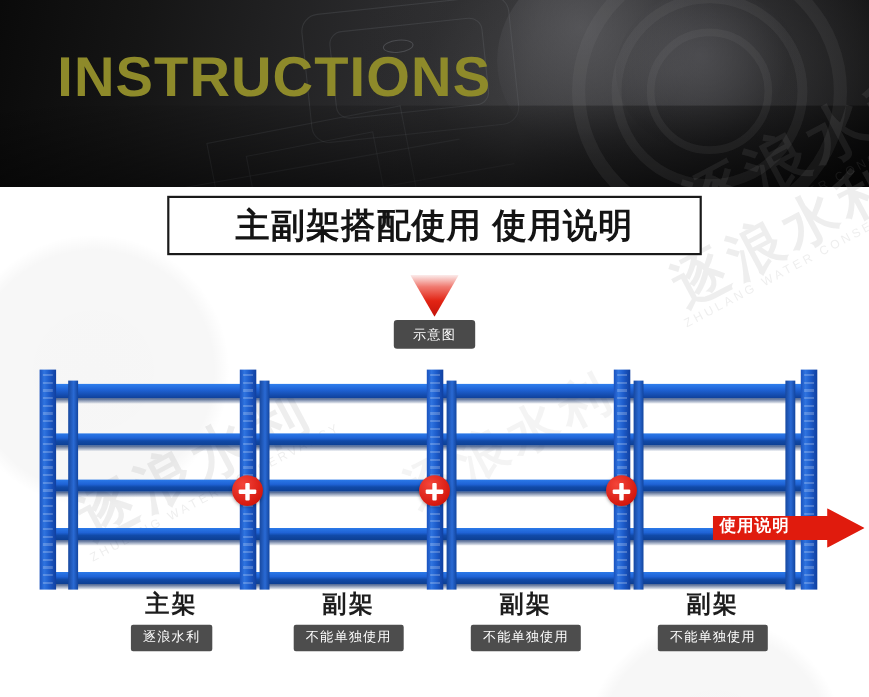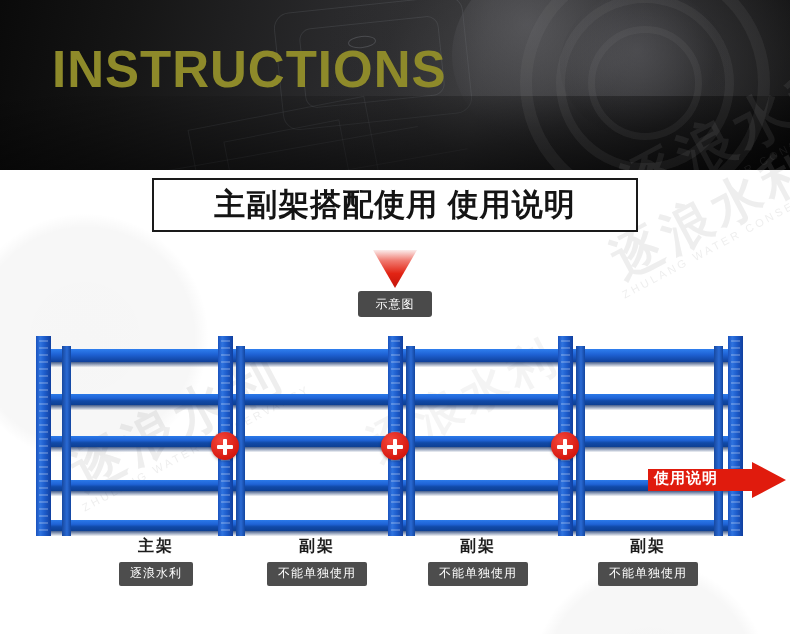--- a/index.html
+++ b/index.html
@@ -152,7 +152,7 @@
   
   .lbl { position:absolute; text-align:center; }
   .lbl-name {
-    font-size:16px; font-weight:bold; color:#1c1c1c; letter-spacing:2px;
+    font-size:22px; font-weight:bold; color:#1c1c1c; letter-spacing:2px;
     line-height:1;
   }
   .lbl-badge {

